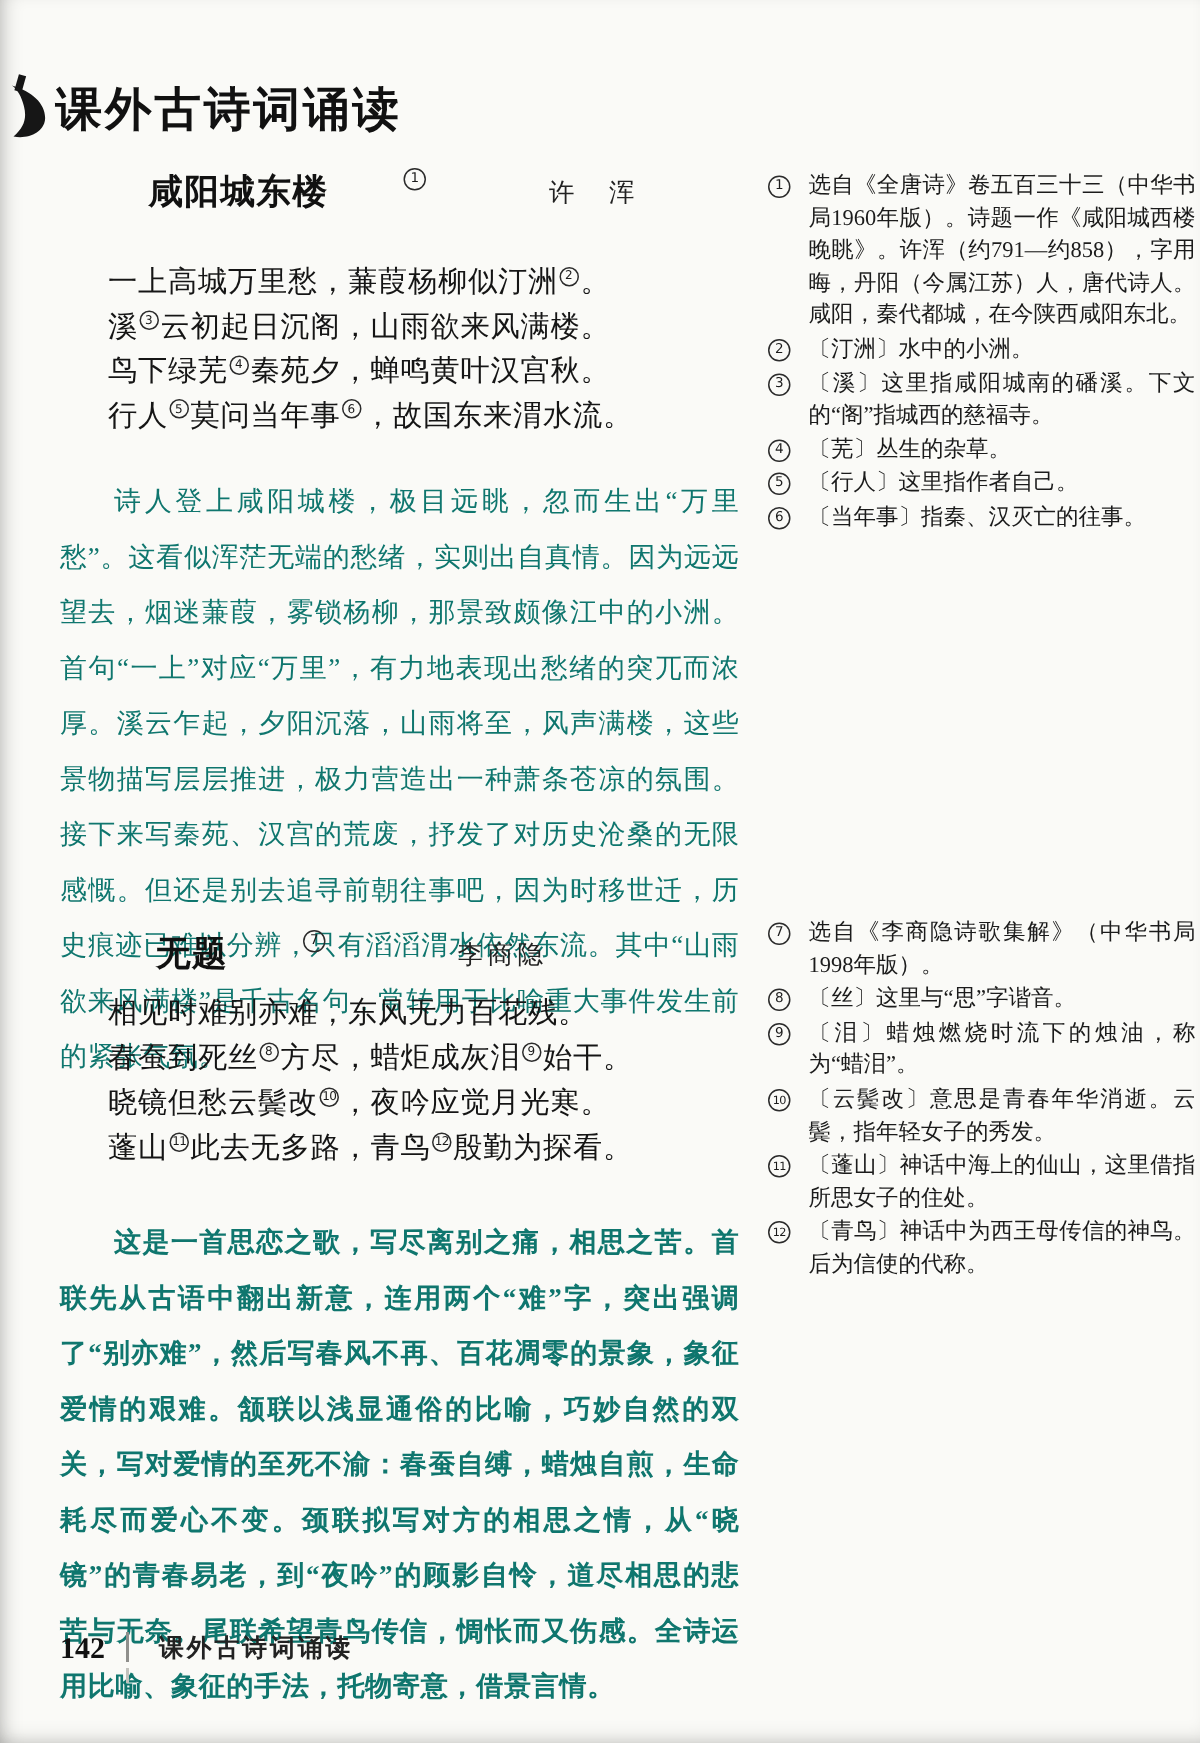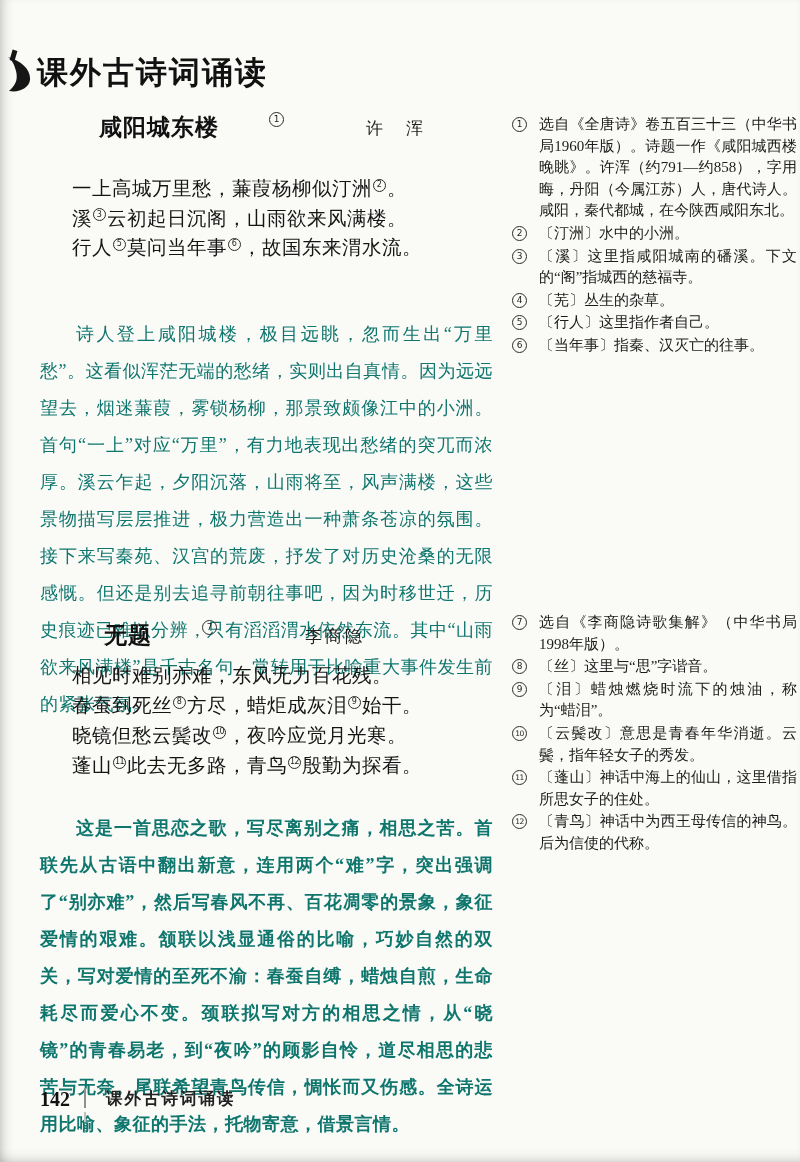--- a/index.html
+++ b/index.html
@@ -94,6 +94,7 @@
   <div class="poem poem-1">
       <div class="poem-line">一上高城万里愁，蒹葭杨柳似汀洲<span class="sup"><span class="circ">2</span></span>。</div>
       <div class="poem-line">溪<span class="sup"><span class="circ">3</span></span>云初起日沉阁，山雨欲来风满楼。</div>
+      <div class="poem-line">鸟下绿芜<span class="sup"><span class="circ">4</span></span>秦苑夕，蝉鸣黄叶汉宫秋。</div>
       <div class="poem-line">行人<span class="sup"><span class="circ">5</span></span>莫问当年事<span class="sup"><span class="circ">6</span></span>，故国东来渭水流。</div>
     </div>
 

